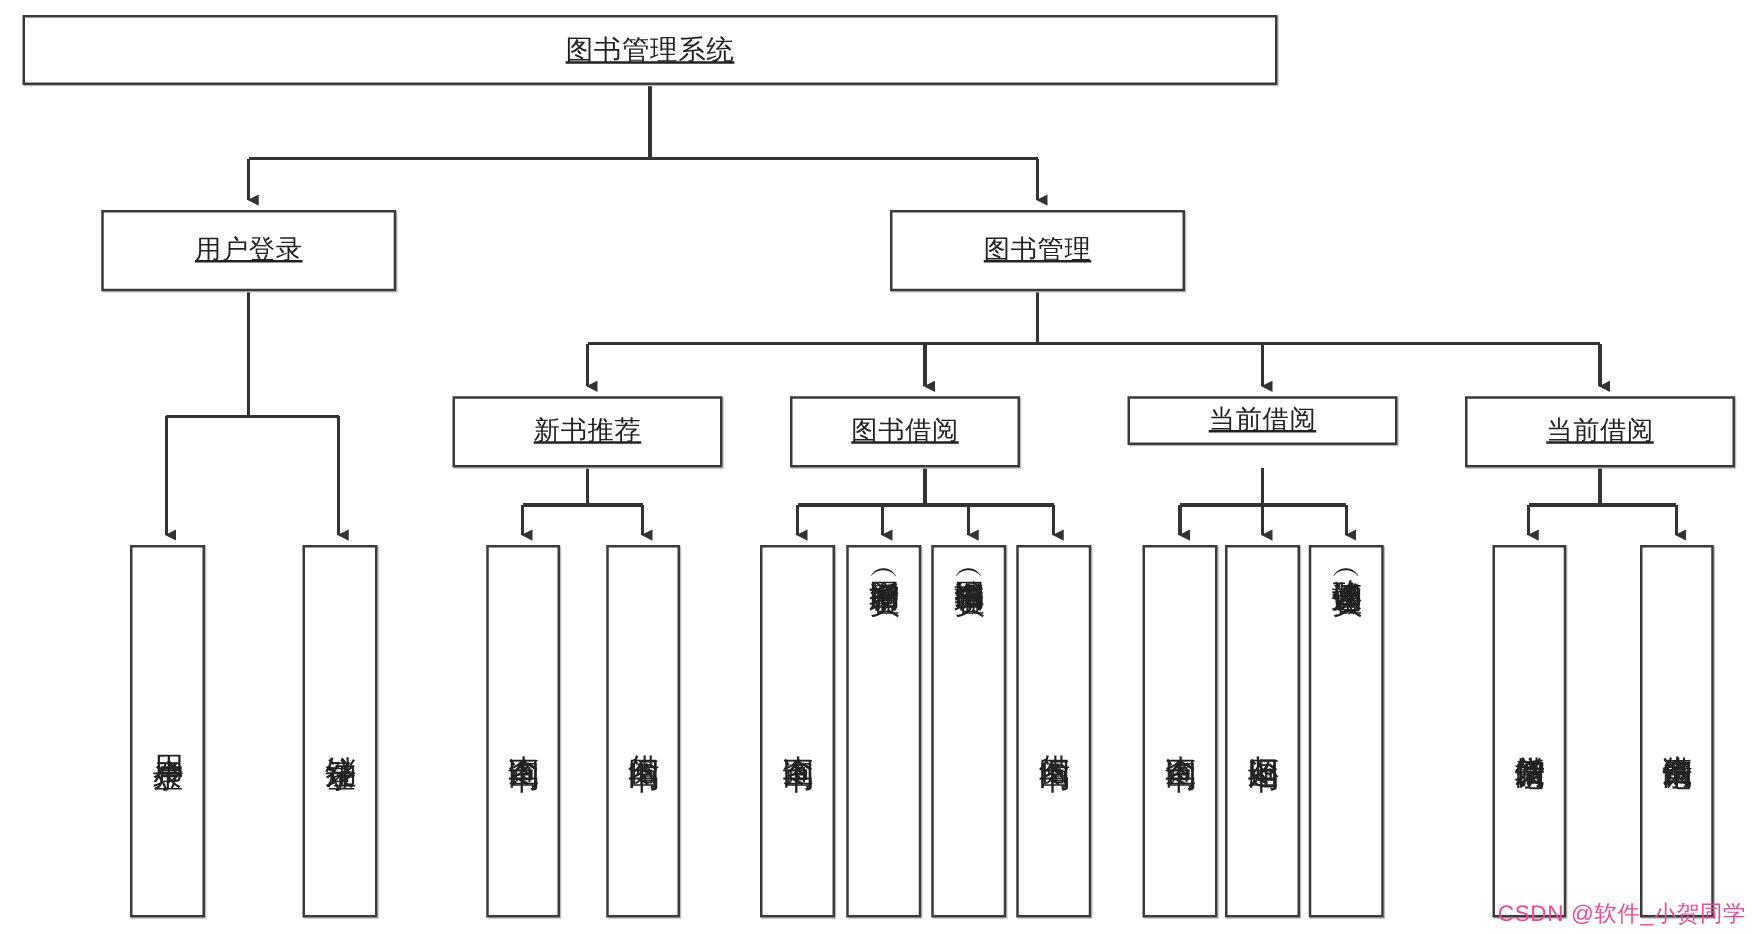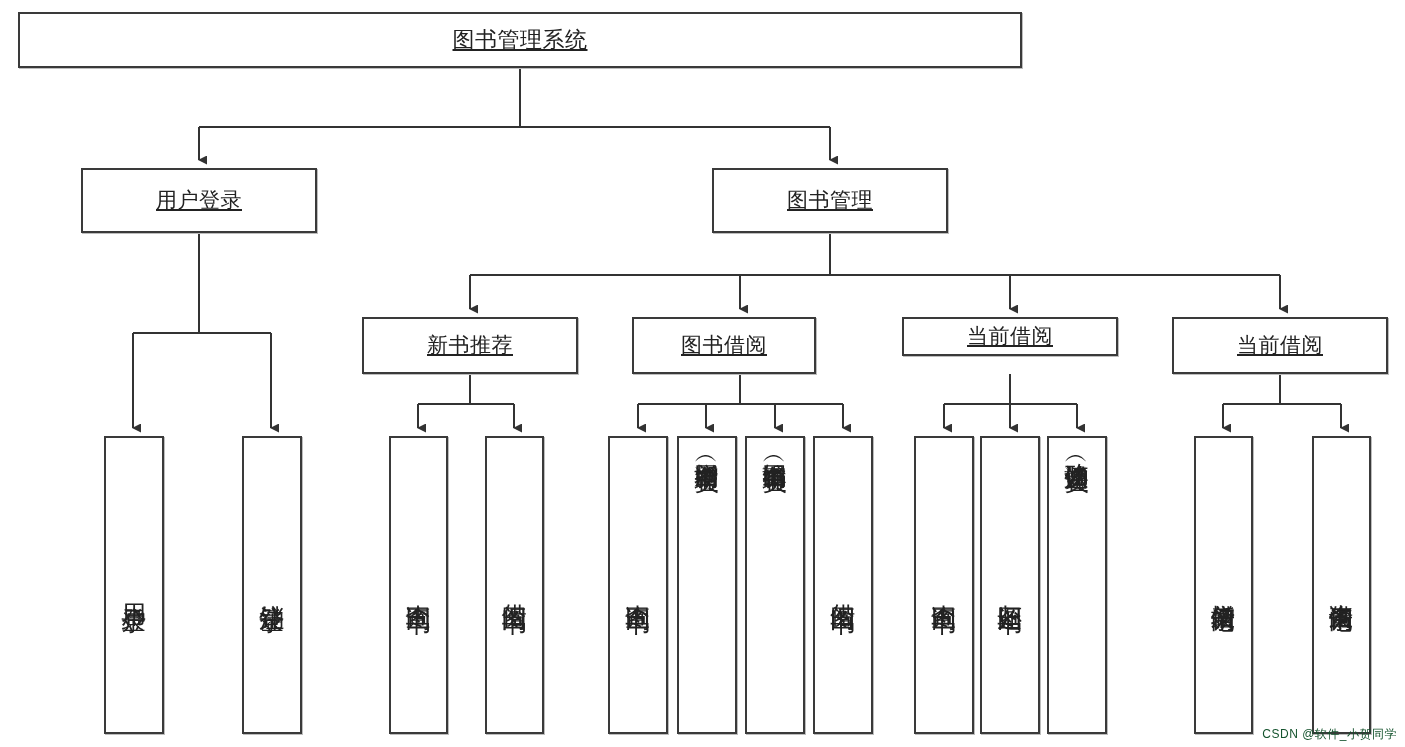--- a/index.html
+++ b/index.html
@@ -72,8 +72,8 @@
     position: absolute;
     right: 8px;
     bottom: 4px;
-    font-size: 12px;
-    color: #14532d;
+    font-size: 18px;
+    color: #ec4899;
     letter-spacing: 0.5px;
     white-space: nowrap;
     user-select: none;

